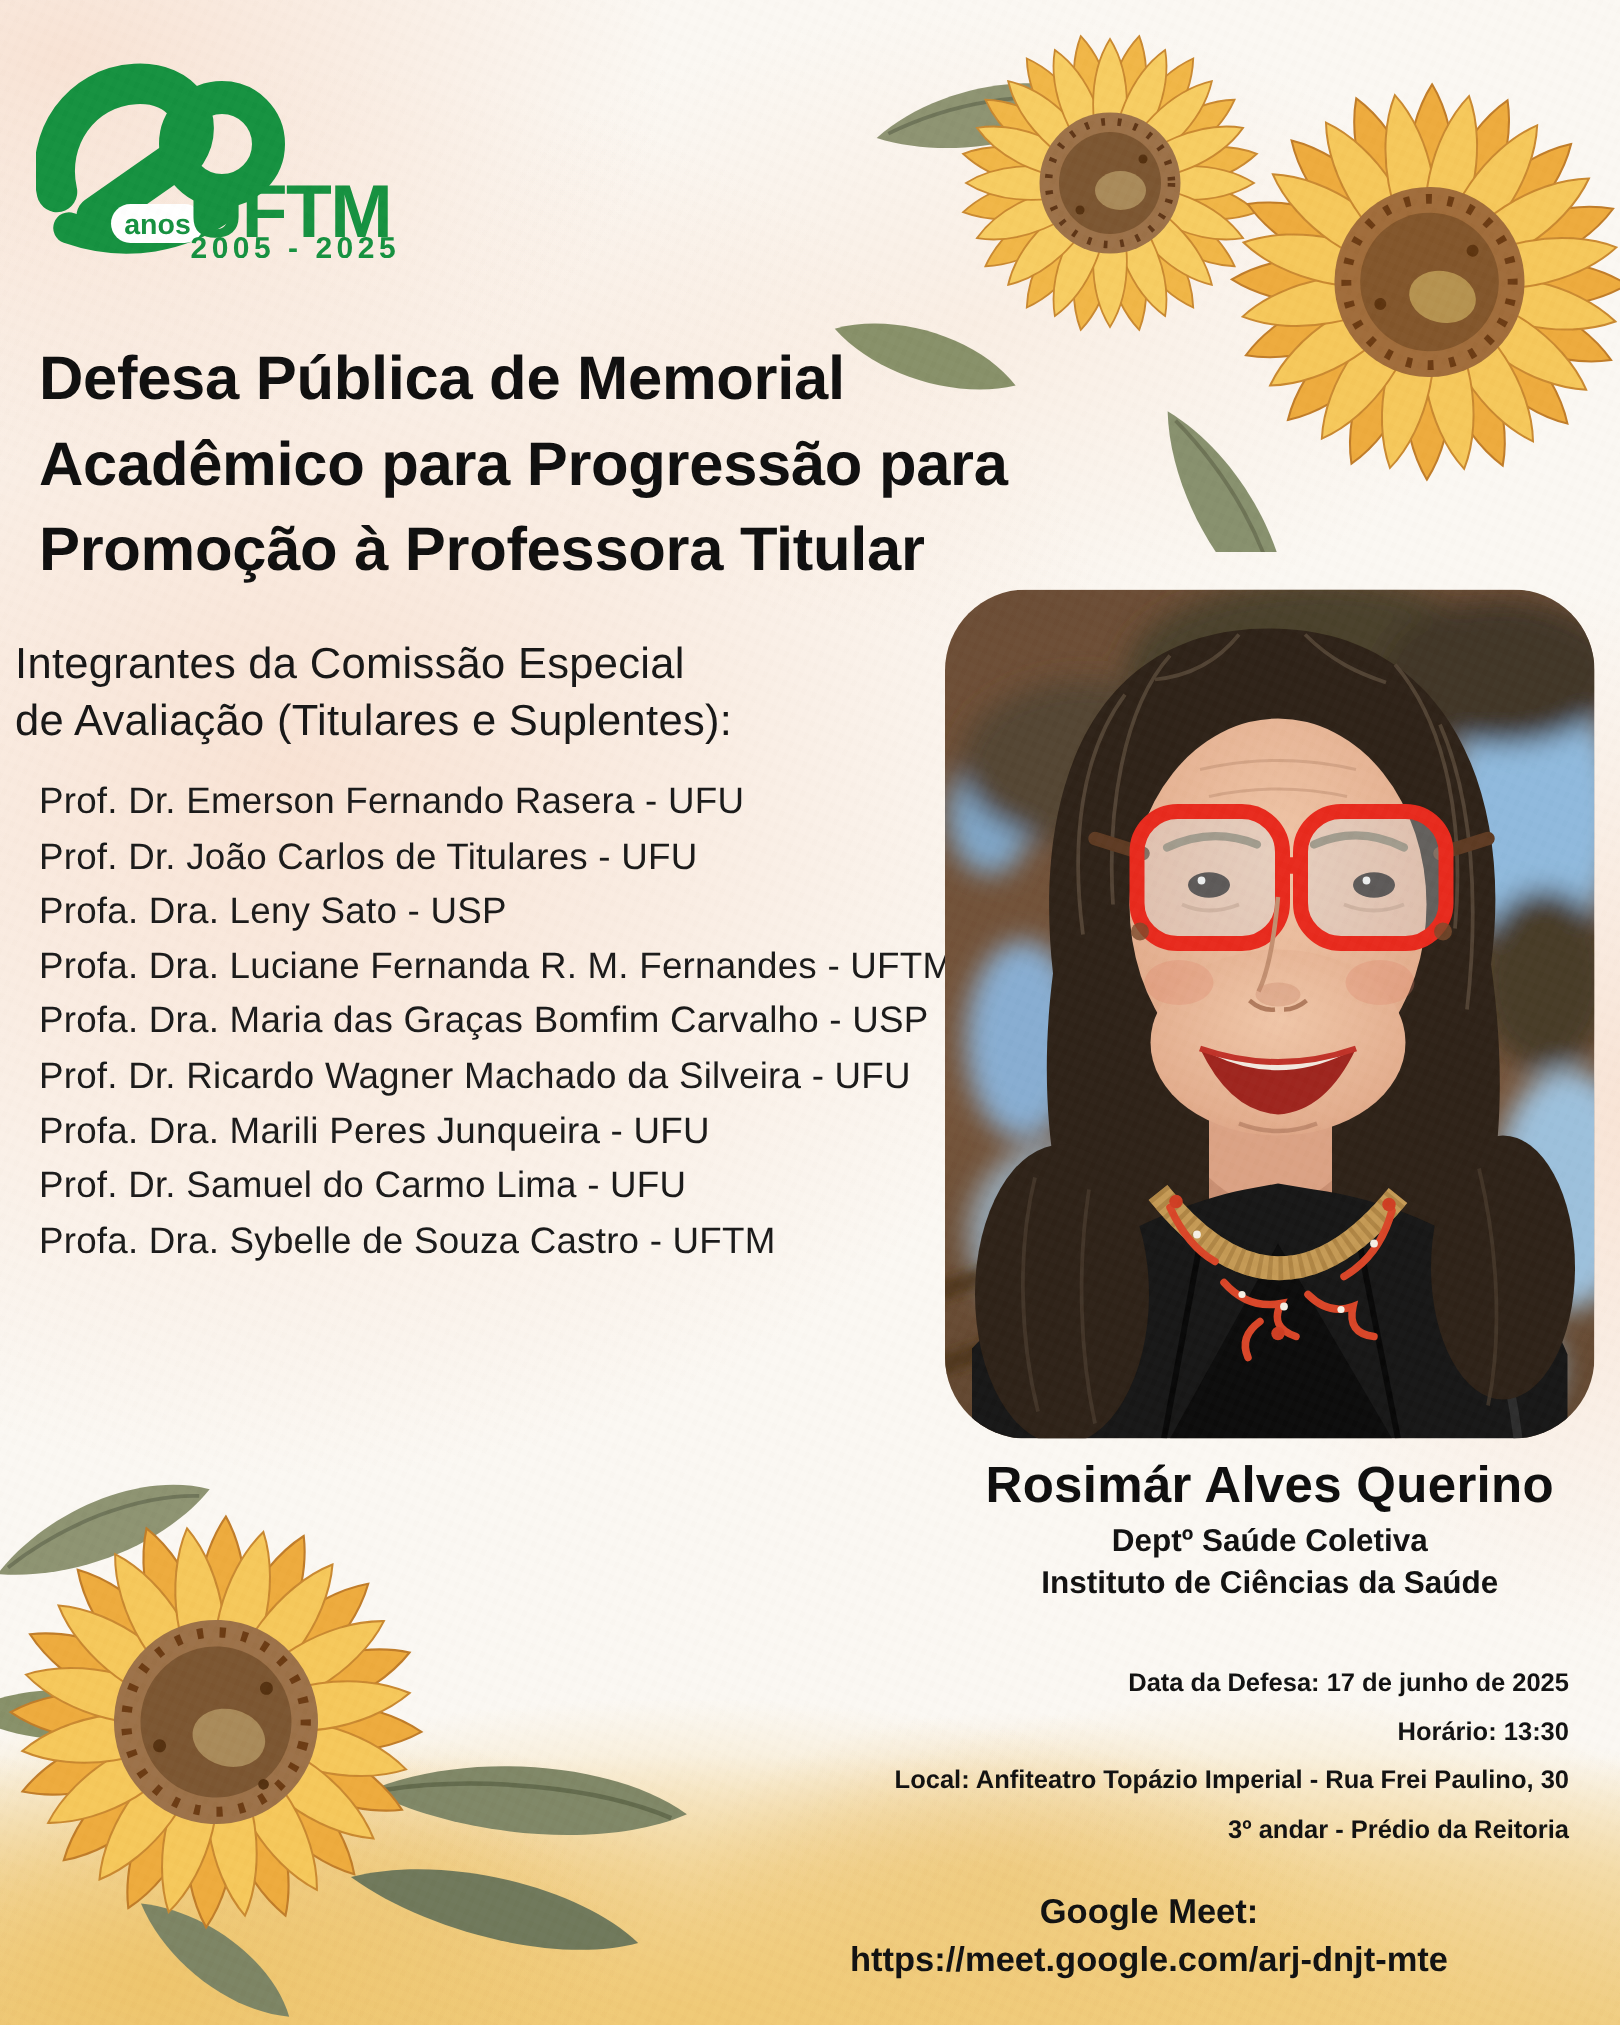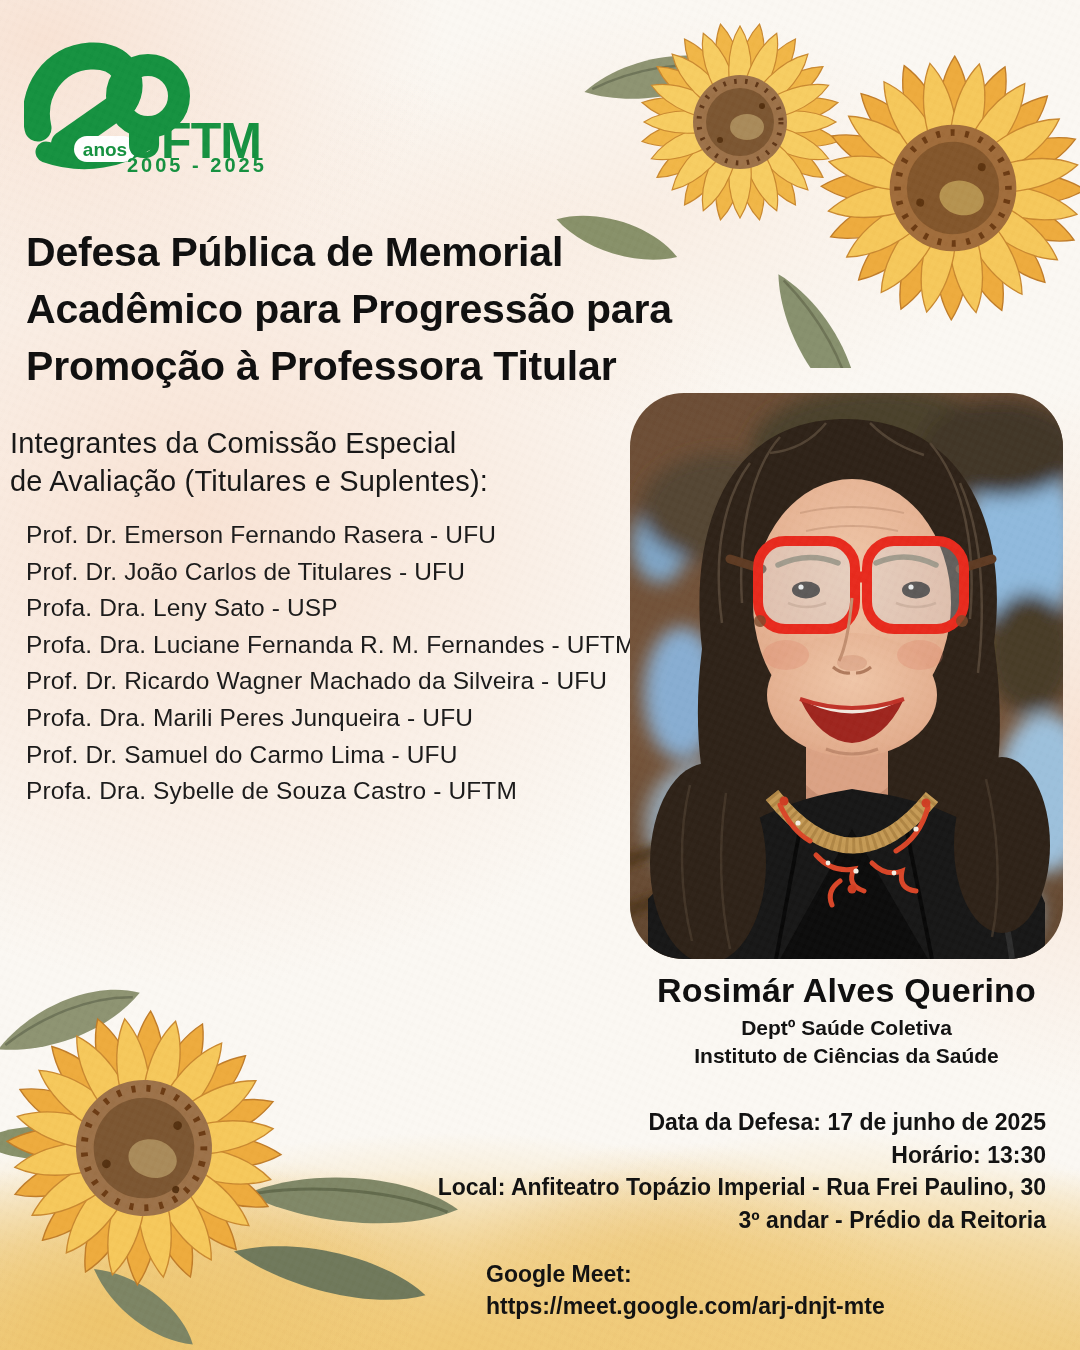--- a/index.html
+++ b/index.html
@@ -143,6 +143,7 @@
     <li>Prof. Dr. João Carlos de Titulares - UFU</li>
     <li>Profa. Dra. Leny Sato - USP</li>
     <li>Profa. Dra. Luciane Fernanda R.  M. Fernandes - UFTM</li>
+    <li>Profa. Dra. Maria das Graças Bomfim Carvalho - USP</li>
     <li>Prof. Dr. Ricardo Wagner Machado da Silveira - UFU</li>
     <li>Profa. Dra. Marili Peres Junqueira - UFU</li>
     <li>Prof. Dr. Samuel do Carmo Lima - UFU</li>

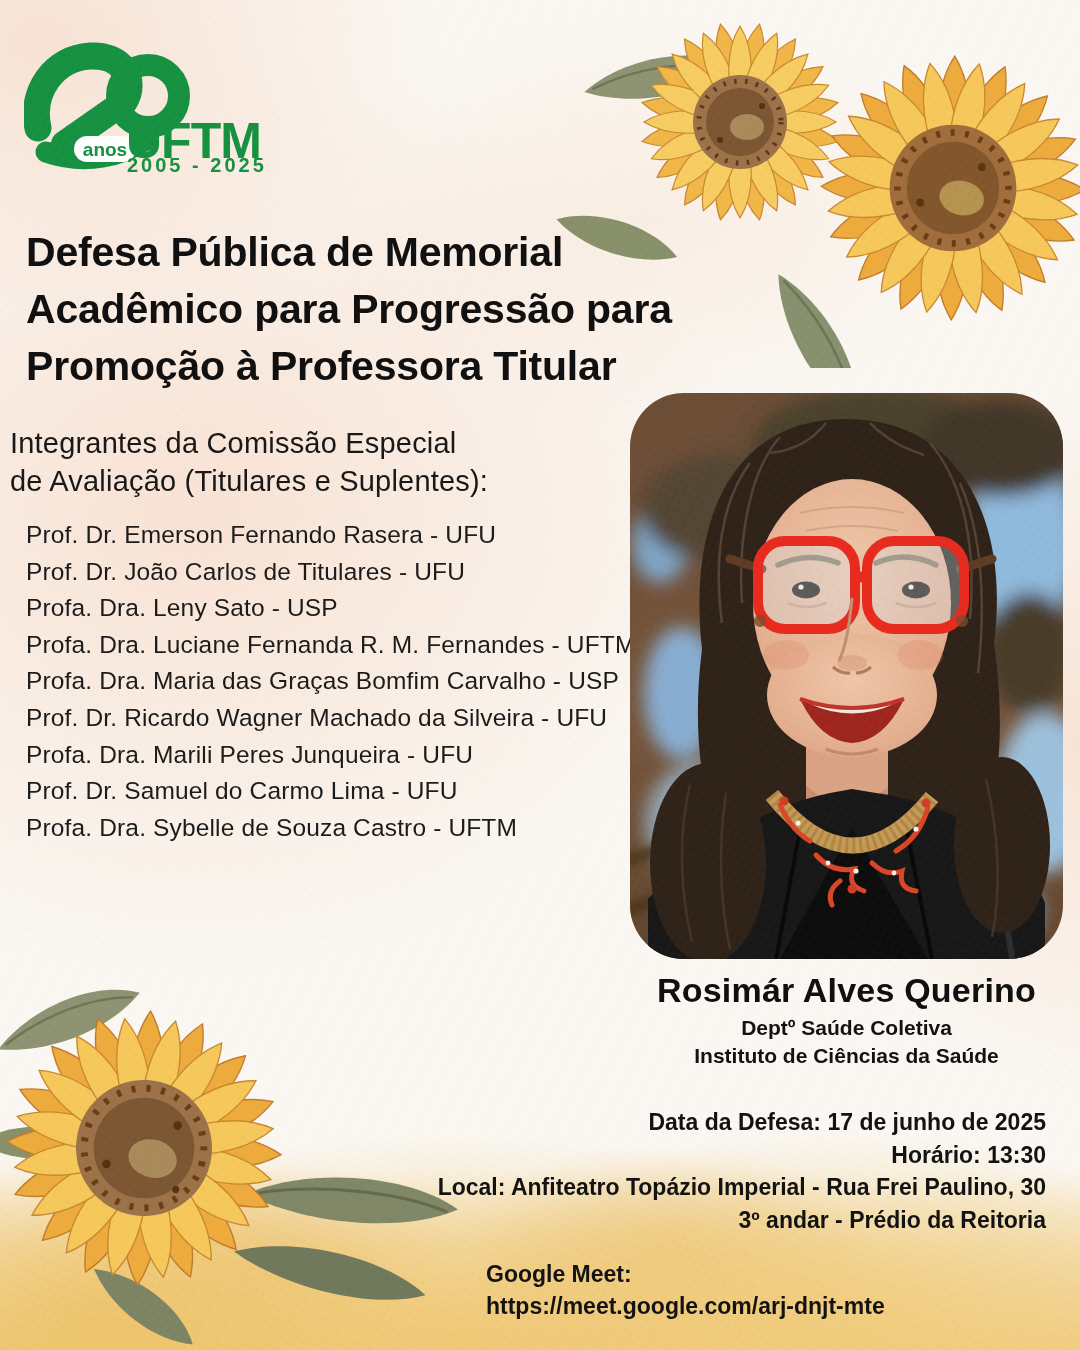--- a/index.html
+++ b/index.html
@@ -27,7 +27,7 @@
   .speaker-name{left:600px;top:971px;width:493px;text-align:center;font-size:34px;font-weight:700;color:#0d0d0d;letter-spacing:.2px;}
   .speaker-dept{left:600px;top:1016px;width:493px;text-align:center;font-size:21px;font-weight:700;color:#101010;}
   .speaker-inst{left:600px;top:1044px;width:493px;text-align:center;font-size:21px;font-weight:700;color:#101010;}
-  .details{right:34px;top:1106px;width:660px;text-align:right;font-size:23px;line-height:32.5px;font-weight:700;color:#101010;}
+  .details{right:34px;top:1106px;width:660px;text-align:right;font-size:17px;line-height:32.5px;font-weight:700;color:#101010;}
   .meet{right:34px;top:1258px;width:560px;text-align:left;font-size:23px;line-height:32px;font-weight:700;color:#101010;}
   
   .wash{left:0;bottom:0;width:1080px;height:230px;pointer-events:none;

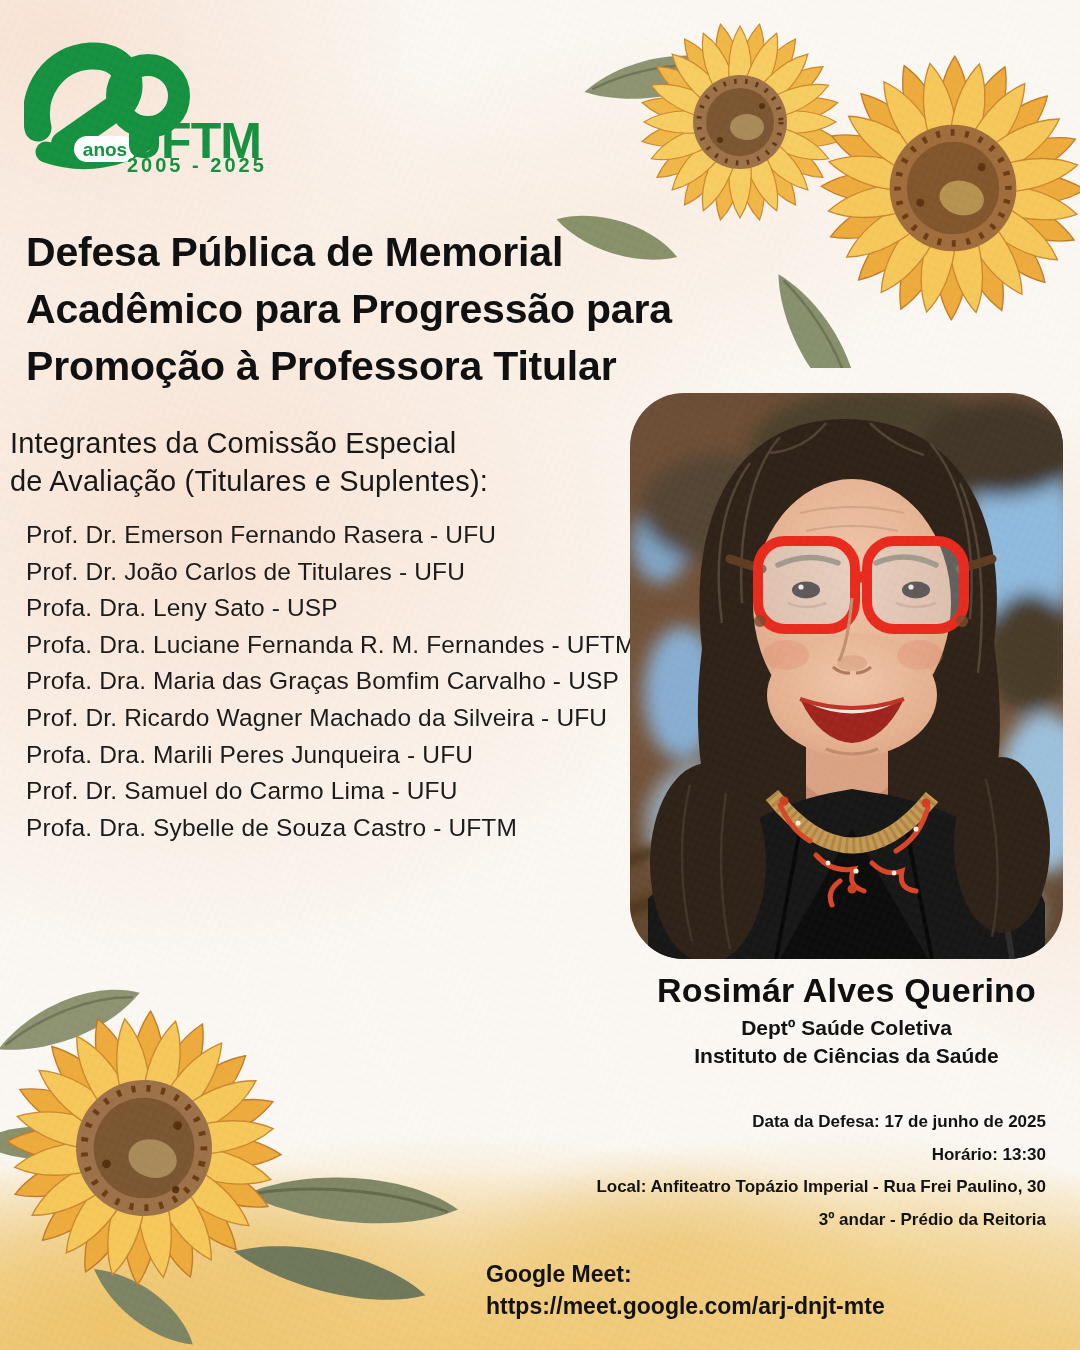--- a/index.html
+++ b/index.html
@@ -28,7 +28,7 @@
   .speaker-dept{left:600px;top:1016px;width:493px;text-align:center;font-size:21px;font-weight:700;color:#101010;}
   .speaker-inst{left:600px;top:1044px;width:493px;text-align:center;font-size:21px;font-weight:700;color:#101010;}
   .details{right:34px;top:1106px;width:660px;text-align:right;font-size:17px;line-height:32.5px;font-weight:700;color:#101010;}
-  .meet{right:34px;top:1258px;width:560px;text-align:left;font-size:23px;line-height:32px;font-weight:700;color:#101010;}
+  .meet{right:34px;top:1258px;width:560px;text-align:center;font-size:23px;line-height:32px;font-weight:700;color:#101010;}
   
   .wash{left:0;bottom:0;width:1080px;height:230px;pointer-events:none;
     background:

